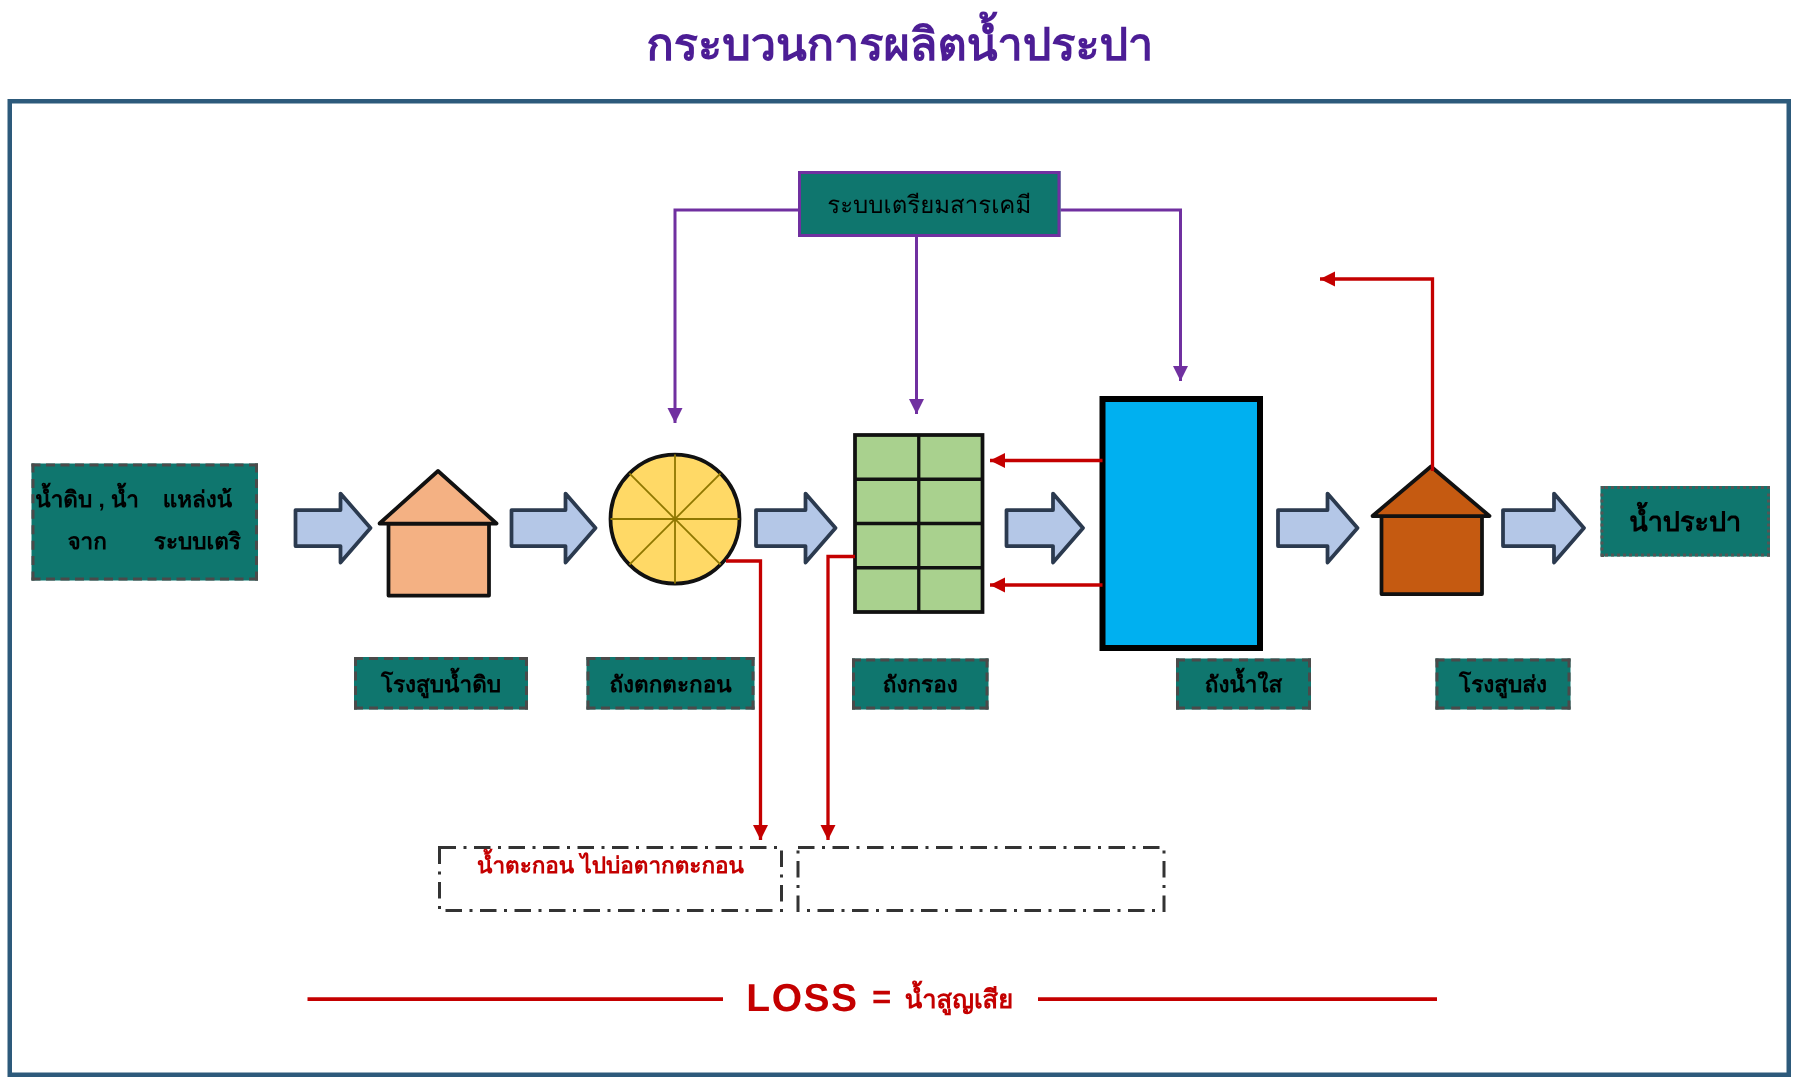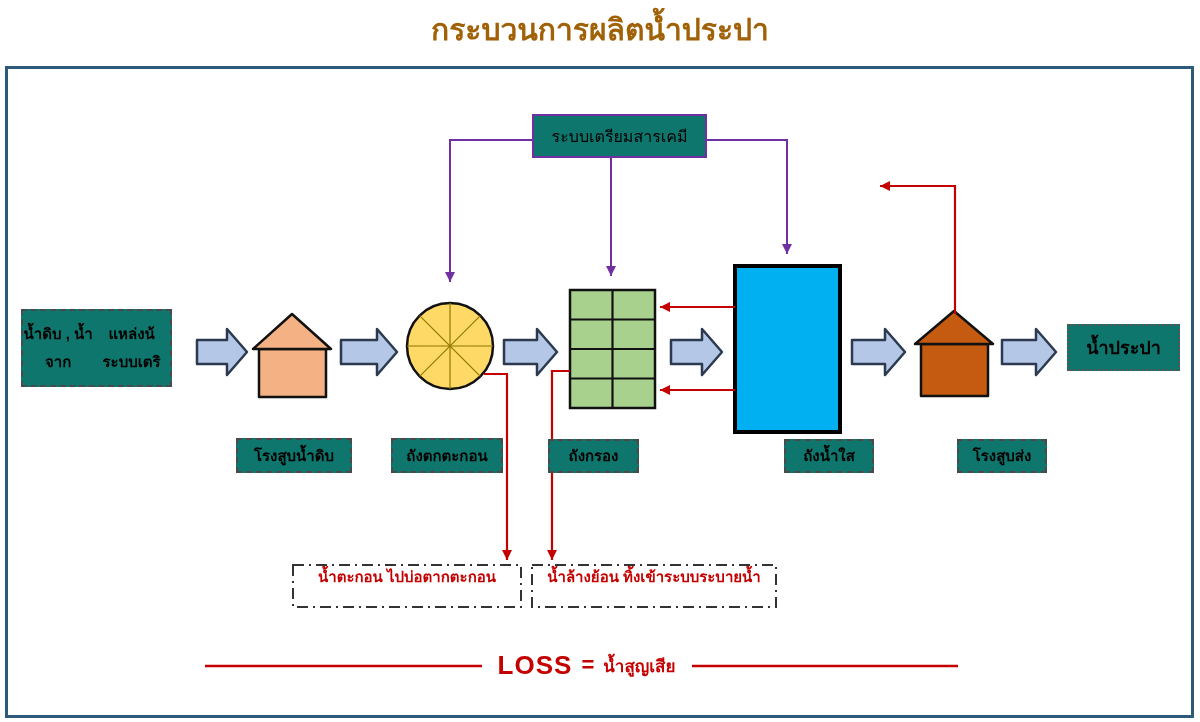--- a/index.html
+++ b/index.html
@@ -6,7 +6,7 @@
   body{background:#fff;font-family:"Liberation Sans","DejaVu Sans",sans-serif;}
   #stage{position:relative;width:1200px;height:722px;background:#fff;overflow:hidden;}
   .abs{position:absolute;box-sizing:border-box;}
-  #title{top:6px;left:0;width:1200px;text-align:center;font-size:30px;font-weight:bold;color:#a16207;}
+  #title{top:6px;left:0;width:1200px;text-align:center;font-size:30px;font-weight:bold;color:#4c1d95;}
   #frame{left:5px;top:66px;width:1189px;height:652px;border:3px solid #2d5a7b;background:transparent;}
   #diagram-svg{left:0;top:0;width:1200px;height:722px;}
   .box{display:flex;align-items:center;justify-content:center;text-align:center;background:#0f766e;color:#000;}

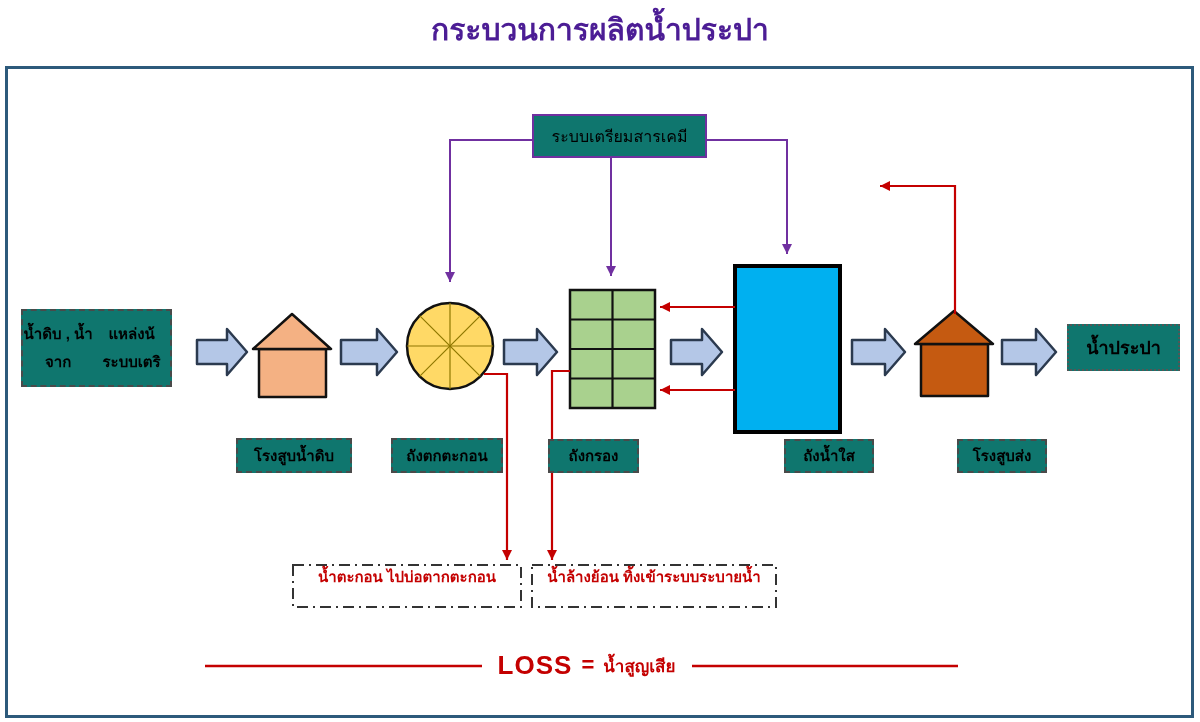--- a/index.html
+++ b/index.html
@@ -16,7 +16,7 @@
   .stage-label{border:2px dashed #4a4a4a;font-weight:bold;font-size:15px;}
   #stage-label-0{left:236px;top:438px;width:116px;height:35px;}
   #stage-label-1{left:391px;top:438px;width:112px;height:35px;}
-  #stage-label-2{left:548px;top:439px;width:91px;height:34px;}
+  #stage-label-2{left:568px;top:439px;width:91px;height:34px;}
   #stage-label-3{left:784px;top:439px;width:90px;height:34px;}
   #stage-label-4{left:957px;top:439px;width:90px;height:34px;}
   .red-text{color:#c40000;}

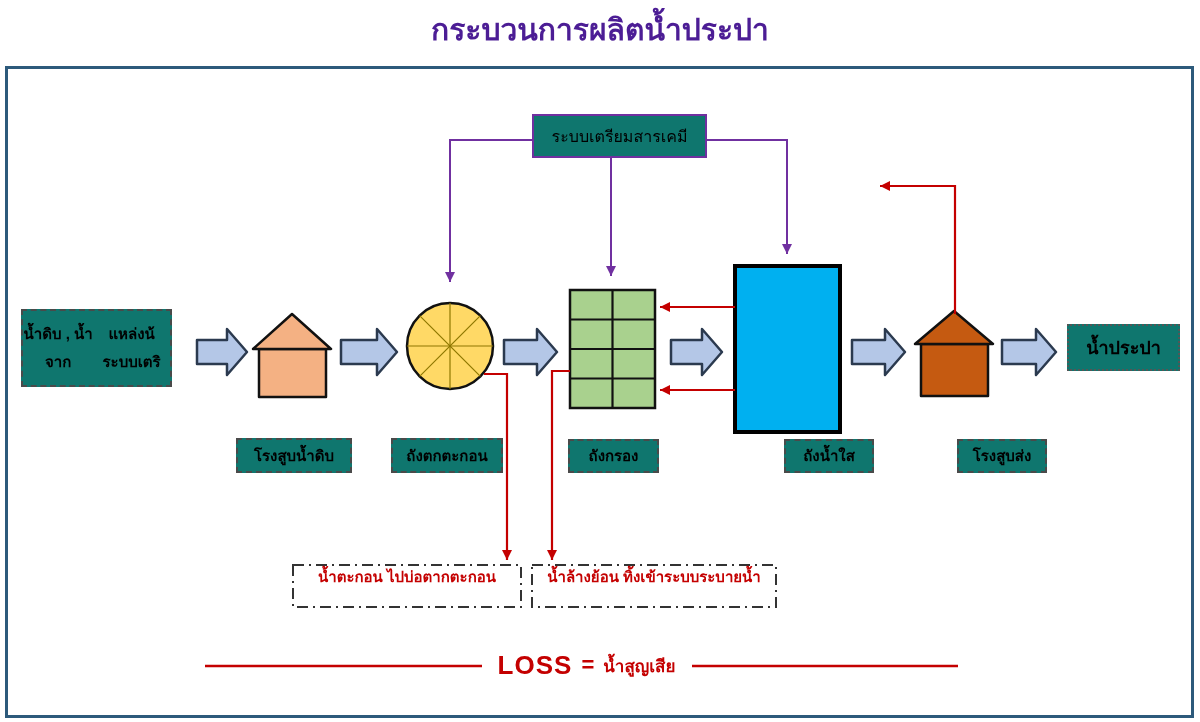--- a/index.html
+++ b/index.html
@@ -147,9 +147,6 @@
   <div id="waste-label-0" class="abs waste-label red-text">
     <span>น้ำตะกอน ไปบ่อตากตะกอน</span>
   </div>
-  <div id="waste-label-1" class="abs waste-label red-text">
-    <span>น้ำล้างย้อน ทิ้งเข้าระบบระบายน้ำ</span>
-  </div>
 
   <div id="loss-row" class="abs red-text">
     <span id="loss-word">LOSS</span>

